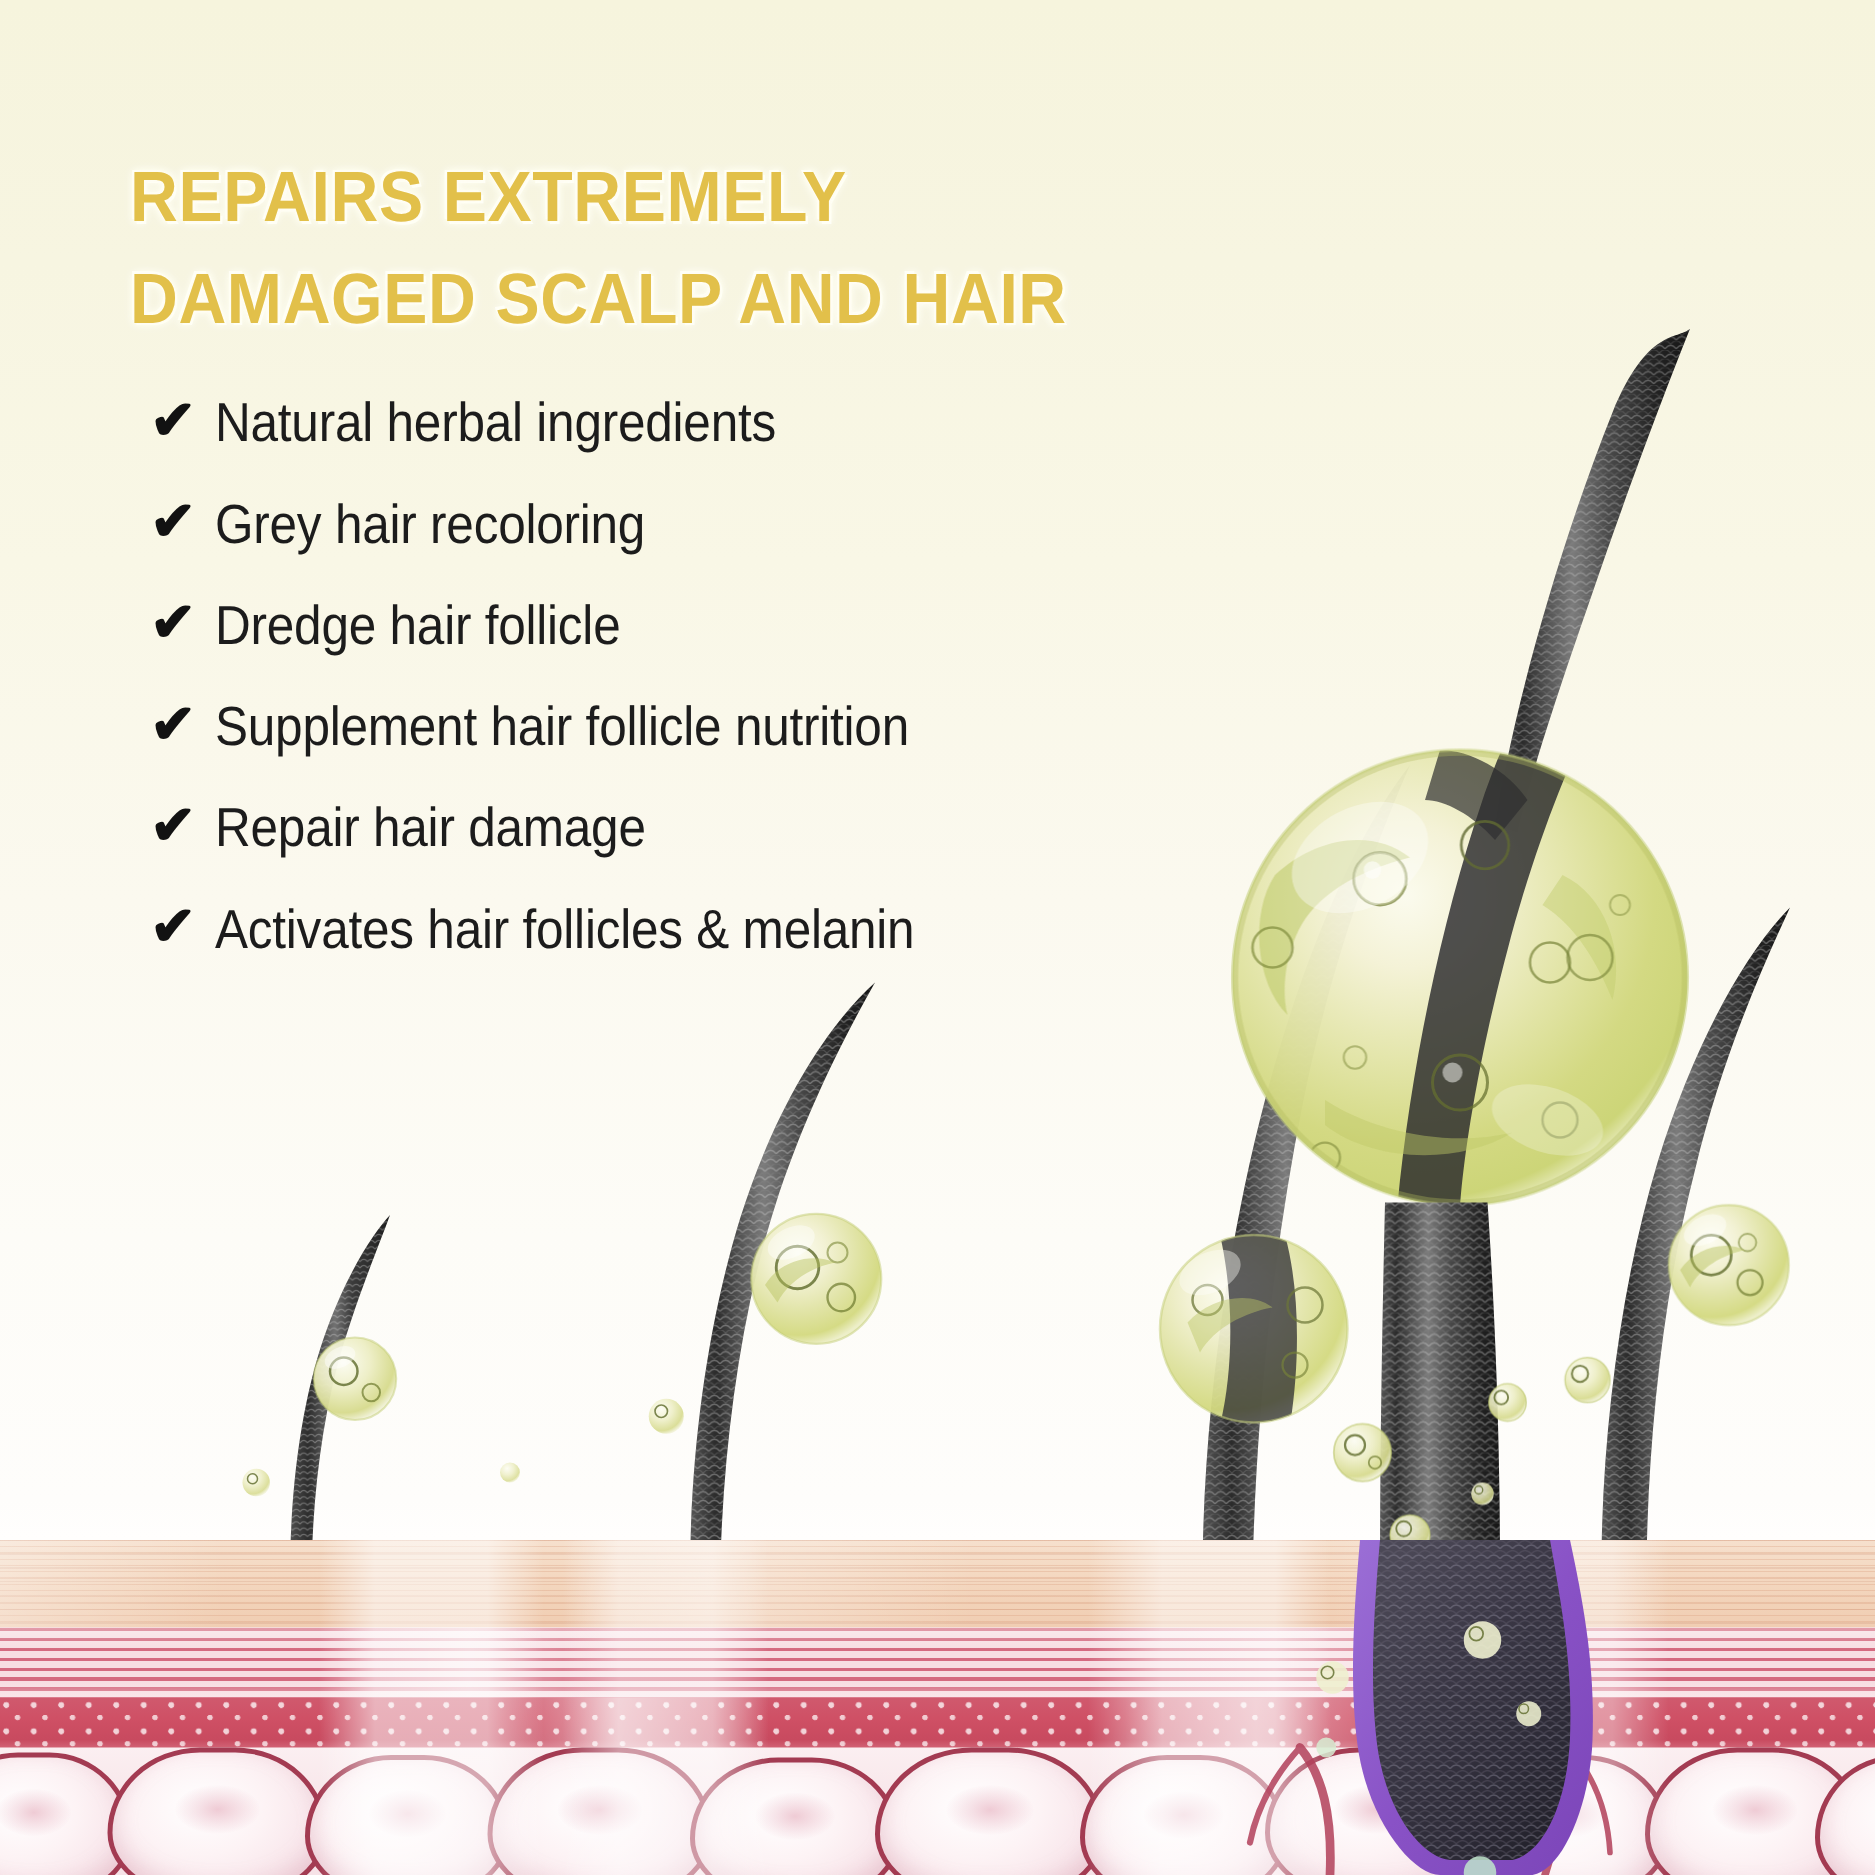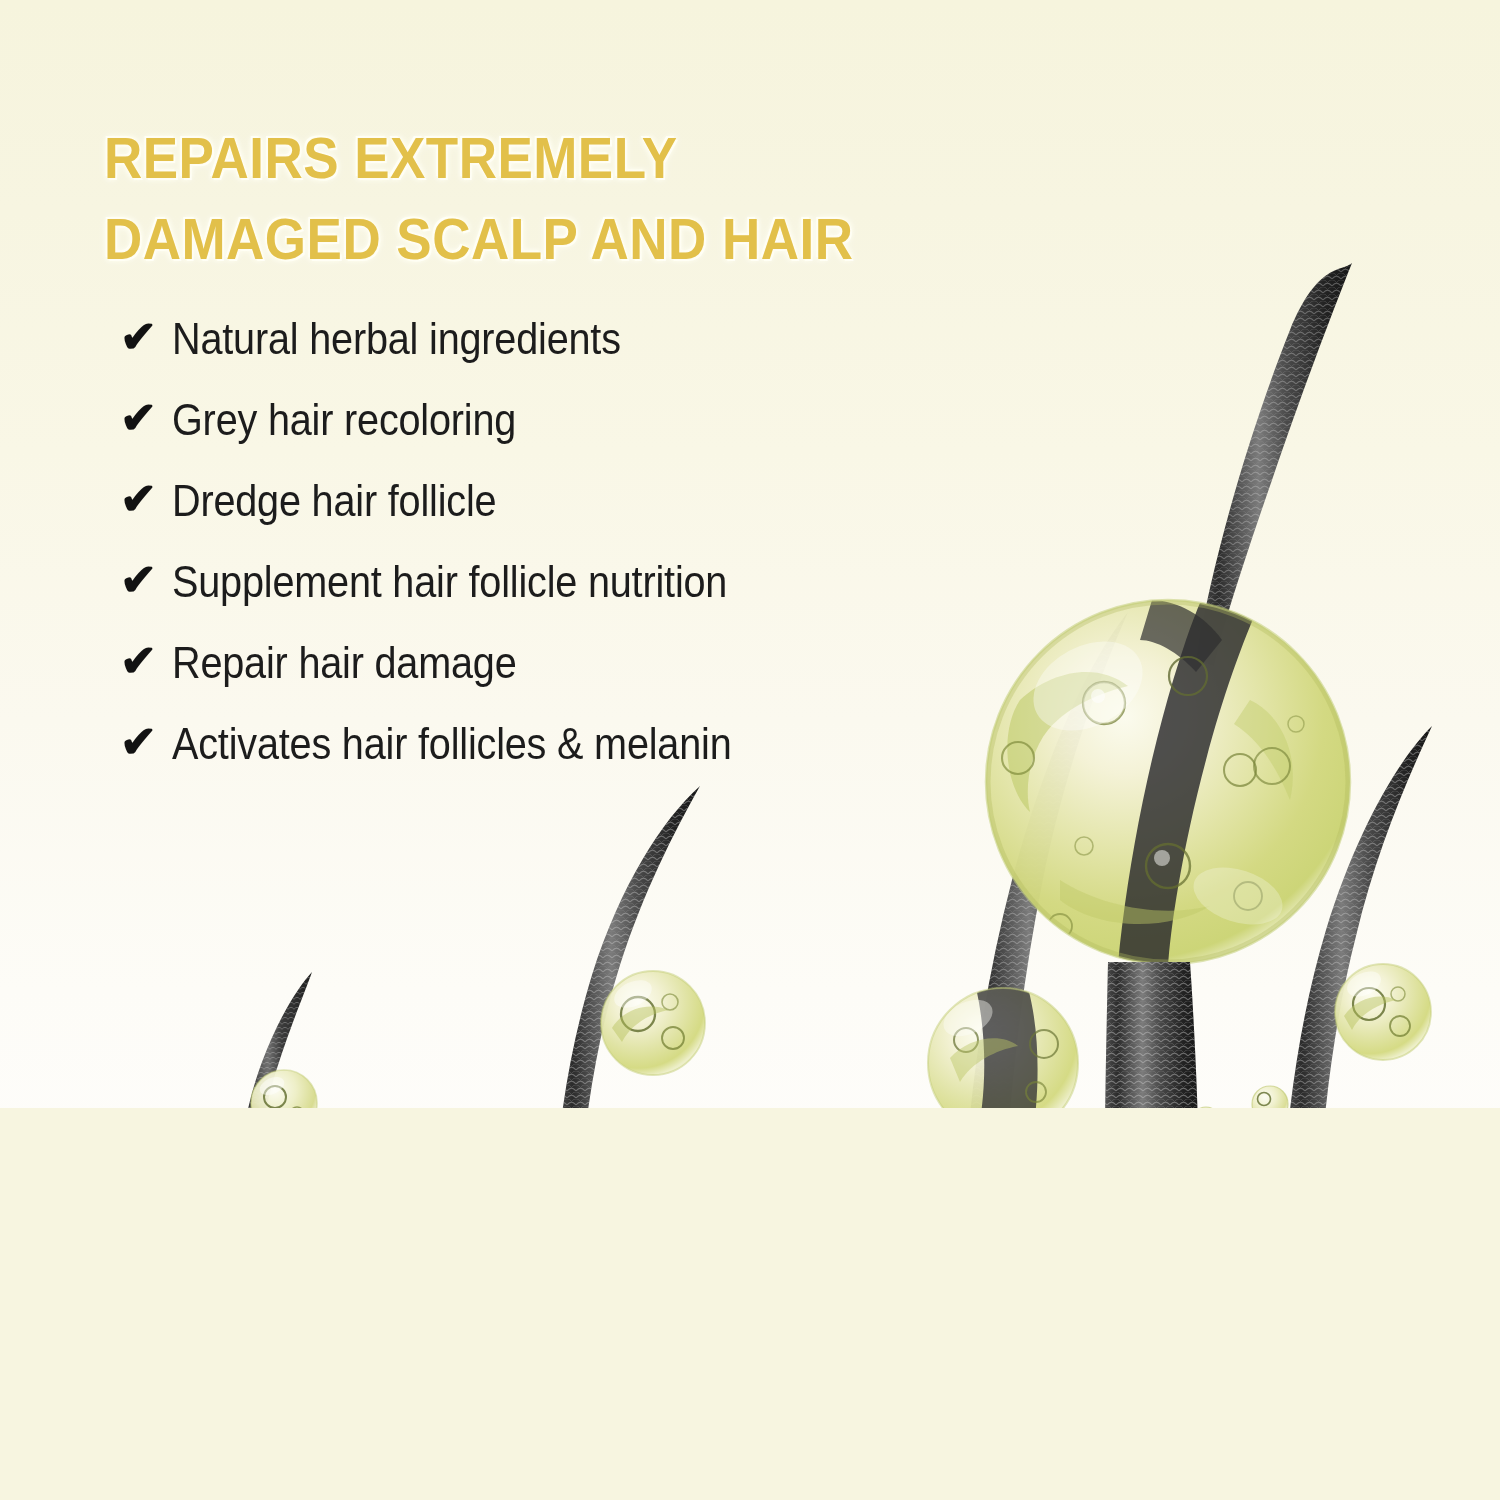--- a/index.html
+++ b/index.html
@@ -8,7 +8,7 @@
     font-family:"Liberation Sans", sans-serif;
     background:#f7f5e0;
   }
-  #scene{position:relative;width:1500px;height:1108px;overflow:hidden;}
+  #scene{position:relative;width:1500px;height:1500px;overflow:hidden;}
 
   
   .bg{

